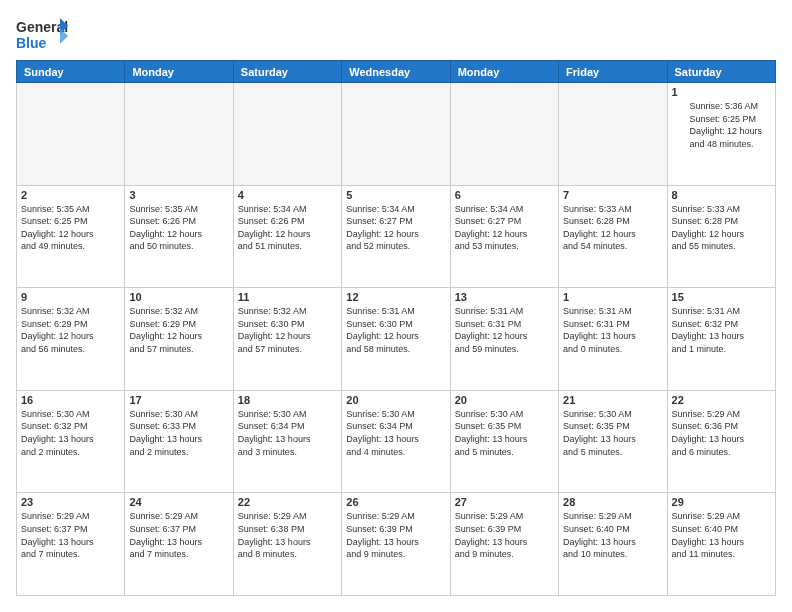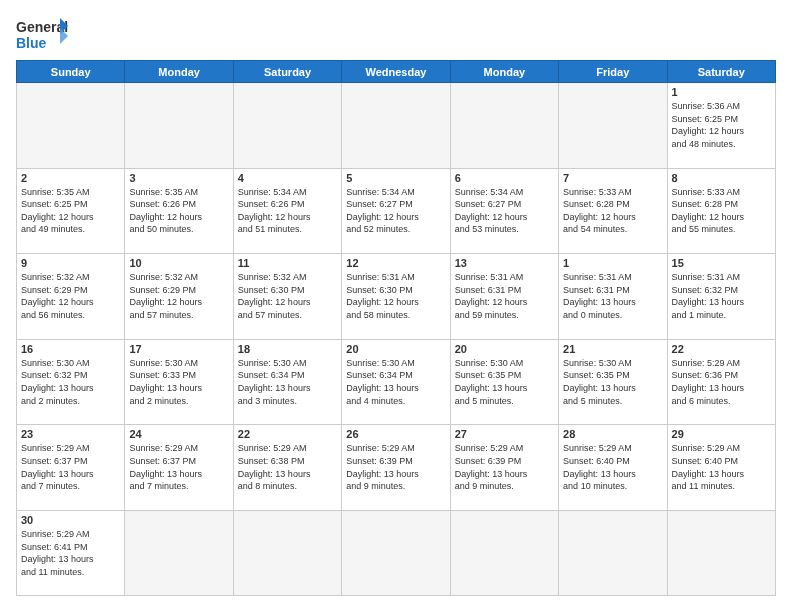--- a/index.html
+++ b/index.html
@@ -53,8 +53,8 @@
       color: #fff;
       font-size: 11px;
       font-weight: bold;
-      padding: 4px 20px;
-      text-align: center;
+      padding: 4px 7px;
+      text-align: left;
       border: 1px solid #1a5fa0;
       height: 22px;
     }

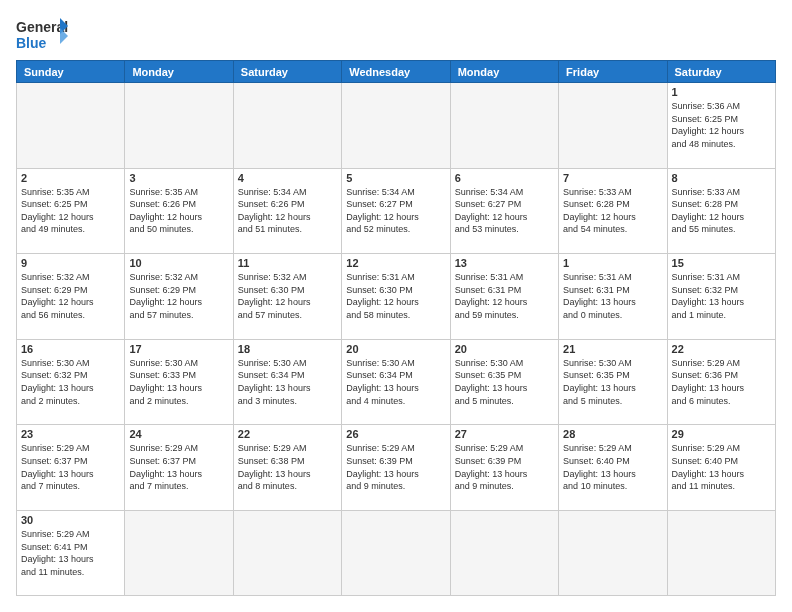--- a/index.html
+++ b/index.html
@@ -126,7 +126,7 @@
           <td class="empty"></td>
           <td>
             <span class="day-number">1</span>
-            <div class="day-info" style="white-space: pre-line;">Sunrise: 5:36 AM
+            <div class="day-info" style="white-space: pre-line; margin-left: 18px;">Sunrise: 5:36 AM
 Sunset: 6:25 PM
 Daylight: 12 hours
 and 48 minutes.</div>

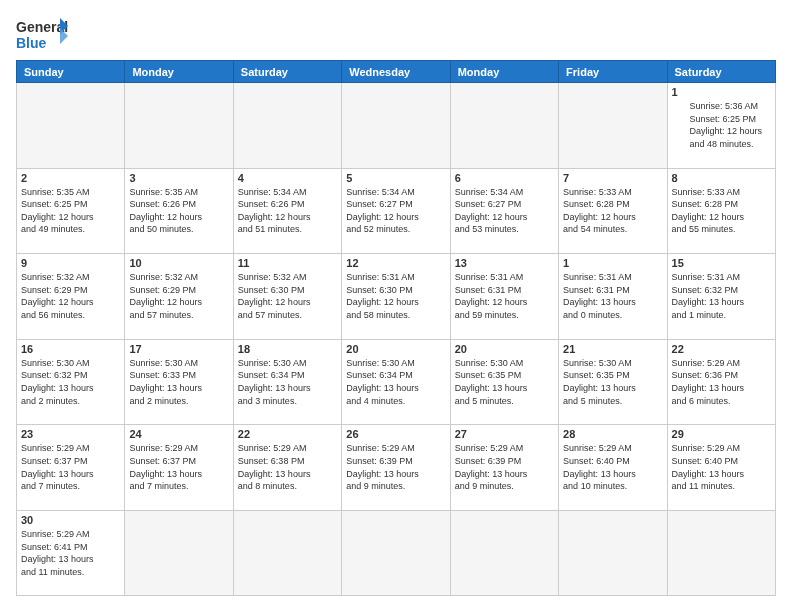--- a/index.html
+++ b/index.html
@@ -336,21 +336,6 @@
 and 11 minutes.</div>
           </td>
         </tr>
-        <tr>
-          <td class="last-row">
-            <span class="day-number">30</span>
-            <div class="day-info" style="white-space: pre-line;">Sunrise: 5:29 AM
-Sunset: 6:41 PM
-Daylight: 13 hours
-and 11 minutes.</div>
-          </td>
-          <td class="empty last-row"></td>
-          <td class="empty last-row"></td>
-          <td class="empty last-row"></td>
-          <td class="empty last-row"></td>
-          <td class="empty last-row"></td>
-          <td class="empty last-row"></td>
-        </tr>
       </tbody>
   </table>
 </div>

